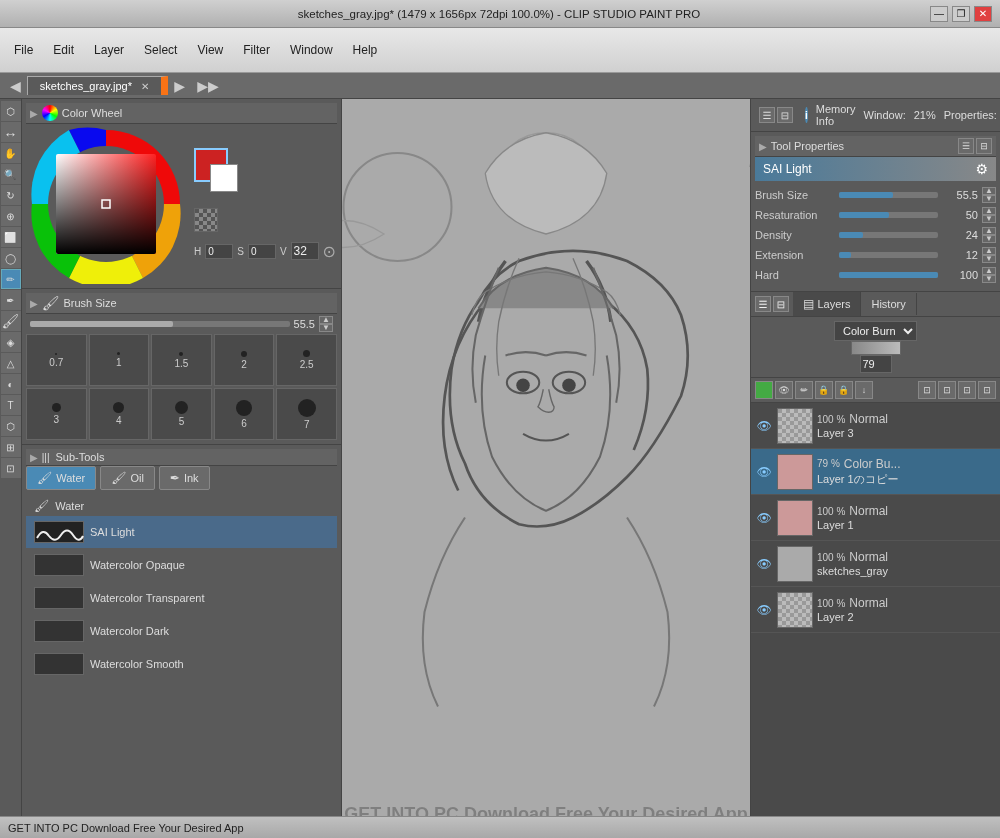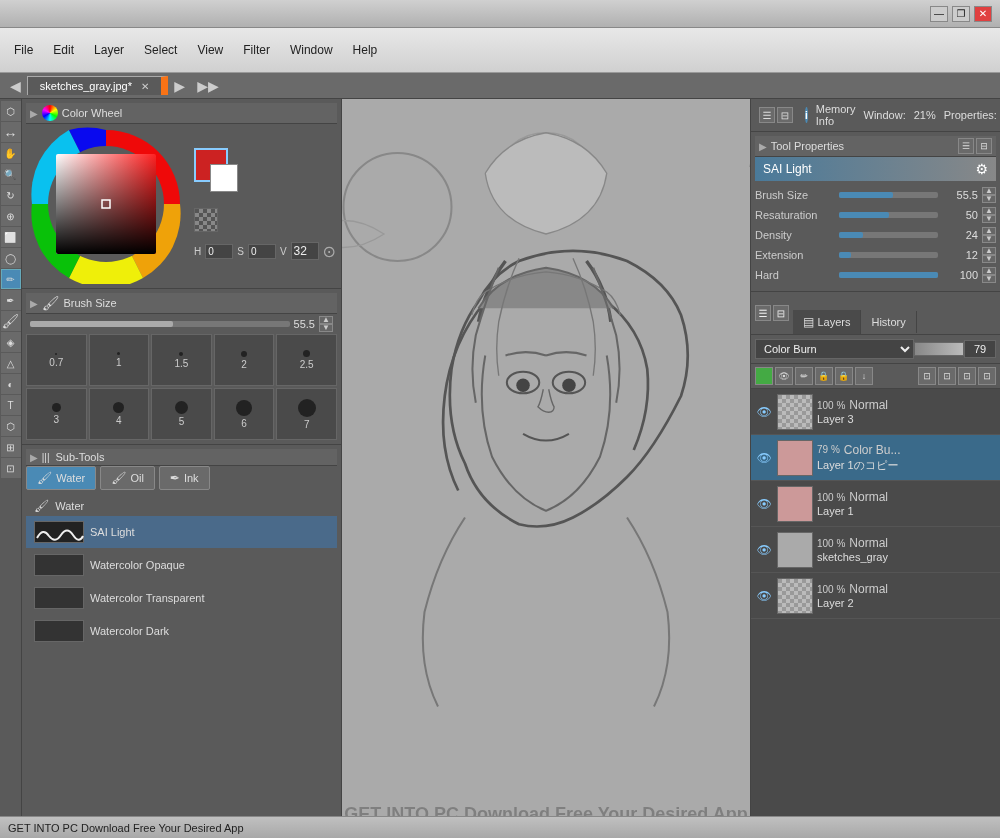--- a/index.html
+++ b/index.html
@@ -470,6 +470,7 @@
 
 <div id="titlebar">
   <div style="width:60px;"></div>
+  <div id="titlebar-title">sketches_gray.jpg* (1479 x 1656px 72dpi 100.0%) - CLIP STUDIO PAINT PRO</div>
   <div id="titlebar-controls">
     <div class="title-btn">—</div>
     <div class="title-btn">❐</div>

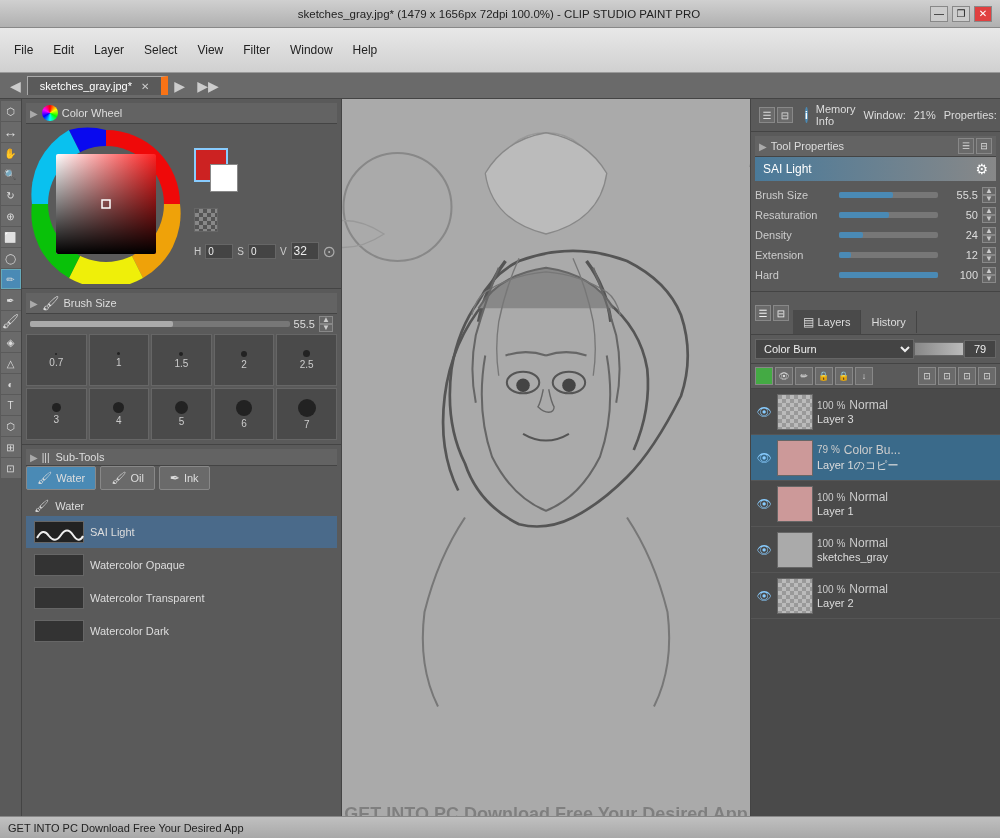--- a/index.html
+++ b/index.html
@@ -323,7 +323,6 @@
       font-size: 11px; color: #ddd;
       cursor: pointer;
       border-right: 1px solid #444;
-      margin-top: 18px;
     }
     .layers-tab.active { background: #4a4a4a; }
     #layers-toolbar {

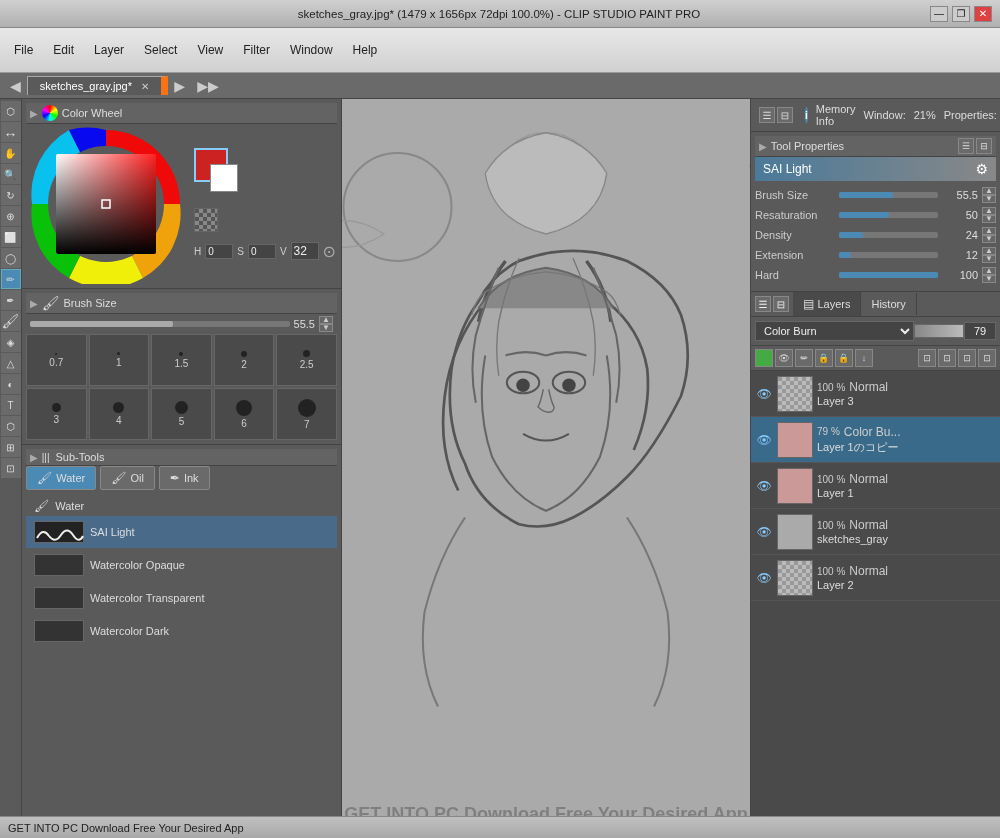--- a/index.html
+++ b/index.html
@@ -461,7 +461,7 @@
     }
 
     .blend-opacity-row {
-      display: flex; align-items: center; width: 100%;
+      display: flex; align-items: center; width: 100%; flex-direction: column;
     }
   </style>
 </head>

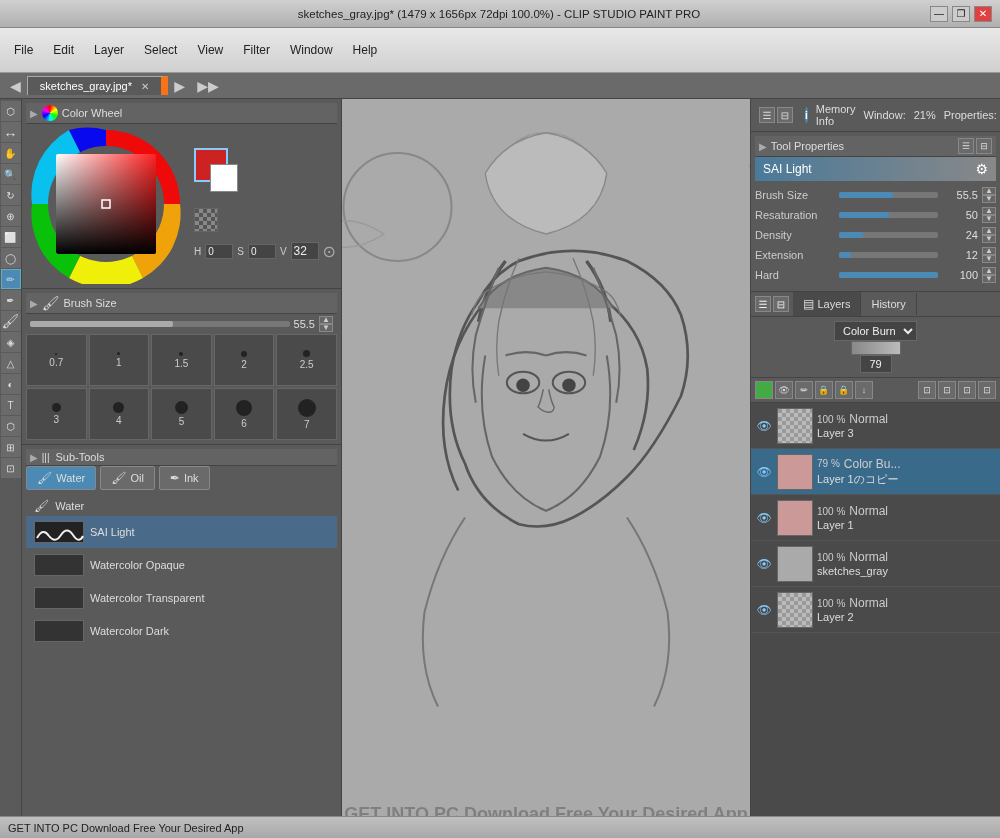--- a/index.html
+++ b/index.html
@@ -338,7 +338,7 @@
     }
     .opacity-input {
       width: 32px; background: #444; border: 1px solid #666;
-      color: #eee; font-size: 11px; padding: 2px; text-align: center;
+      color: #eee; font-size: 11px; padding: 2px; text-align: left;
     }
     #layers-icons {
       background: #5a5a5a;

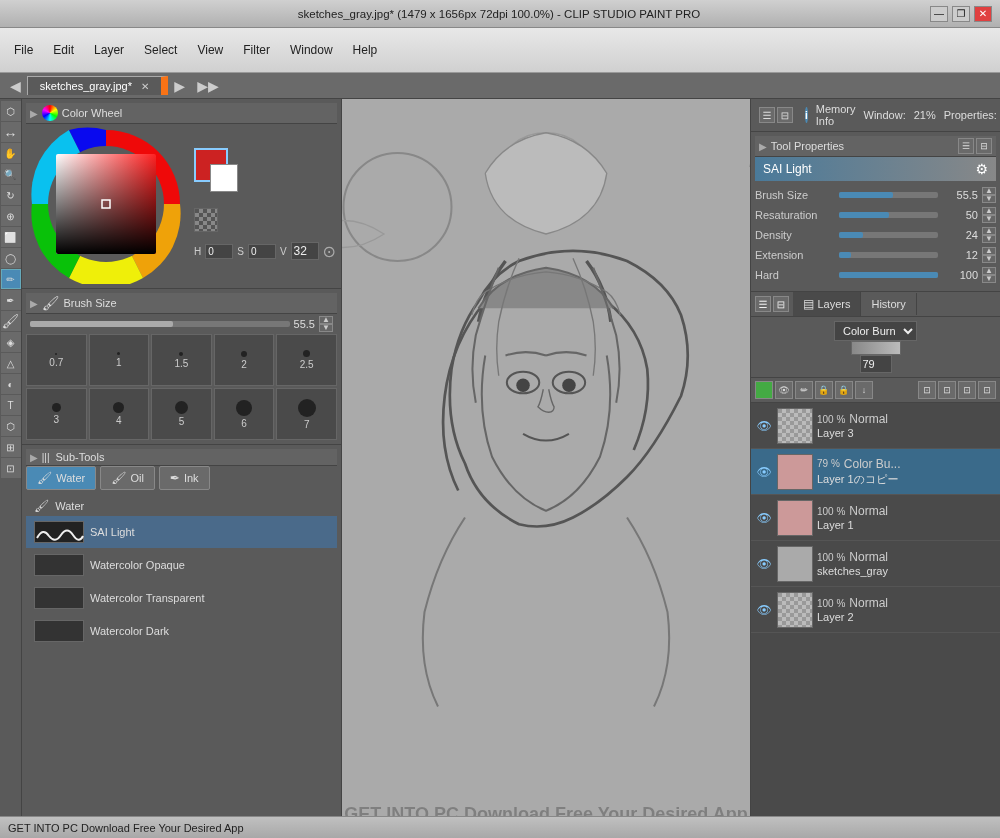--- a/index.html
+++ b/index.html
@@ -695,6 +695,10 @@
             <div class="subtool-preview"></div>
             <span>Watercolor Dark</span>
           </div>
+          <div class="subtool-item">
+            <div class="subtool-preview"></div>
+            <span>Watercolor Smooth</span>
+          </div>
         </div>
     </div>
   </div>

